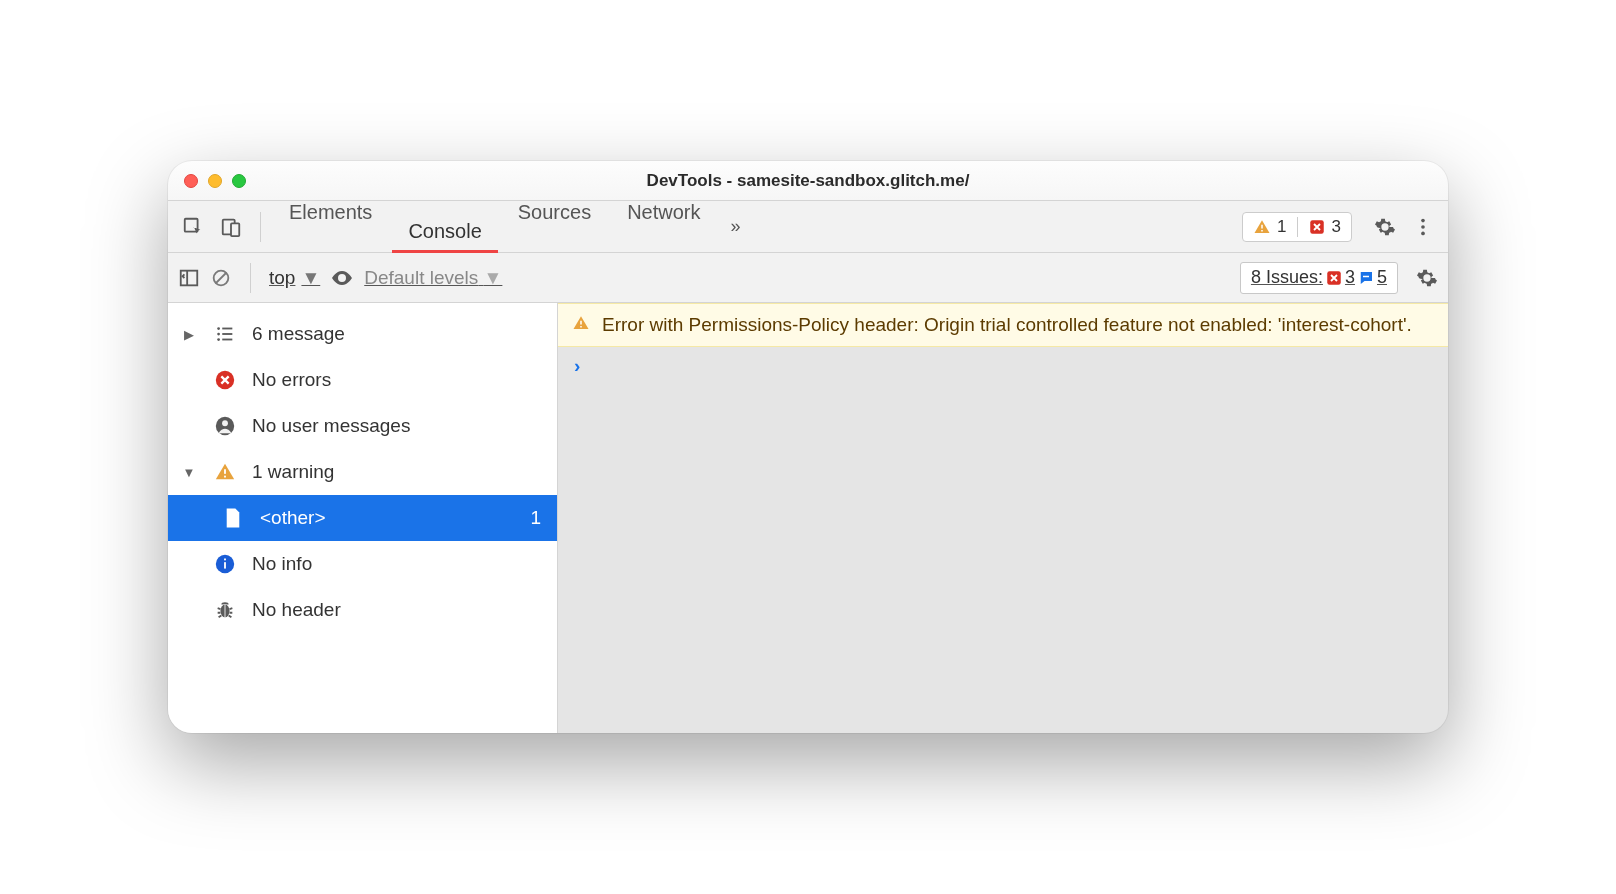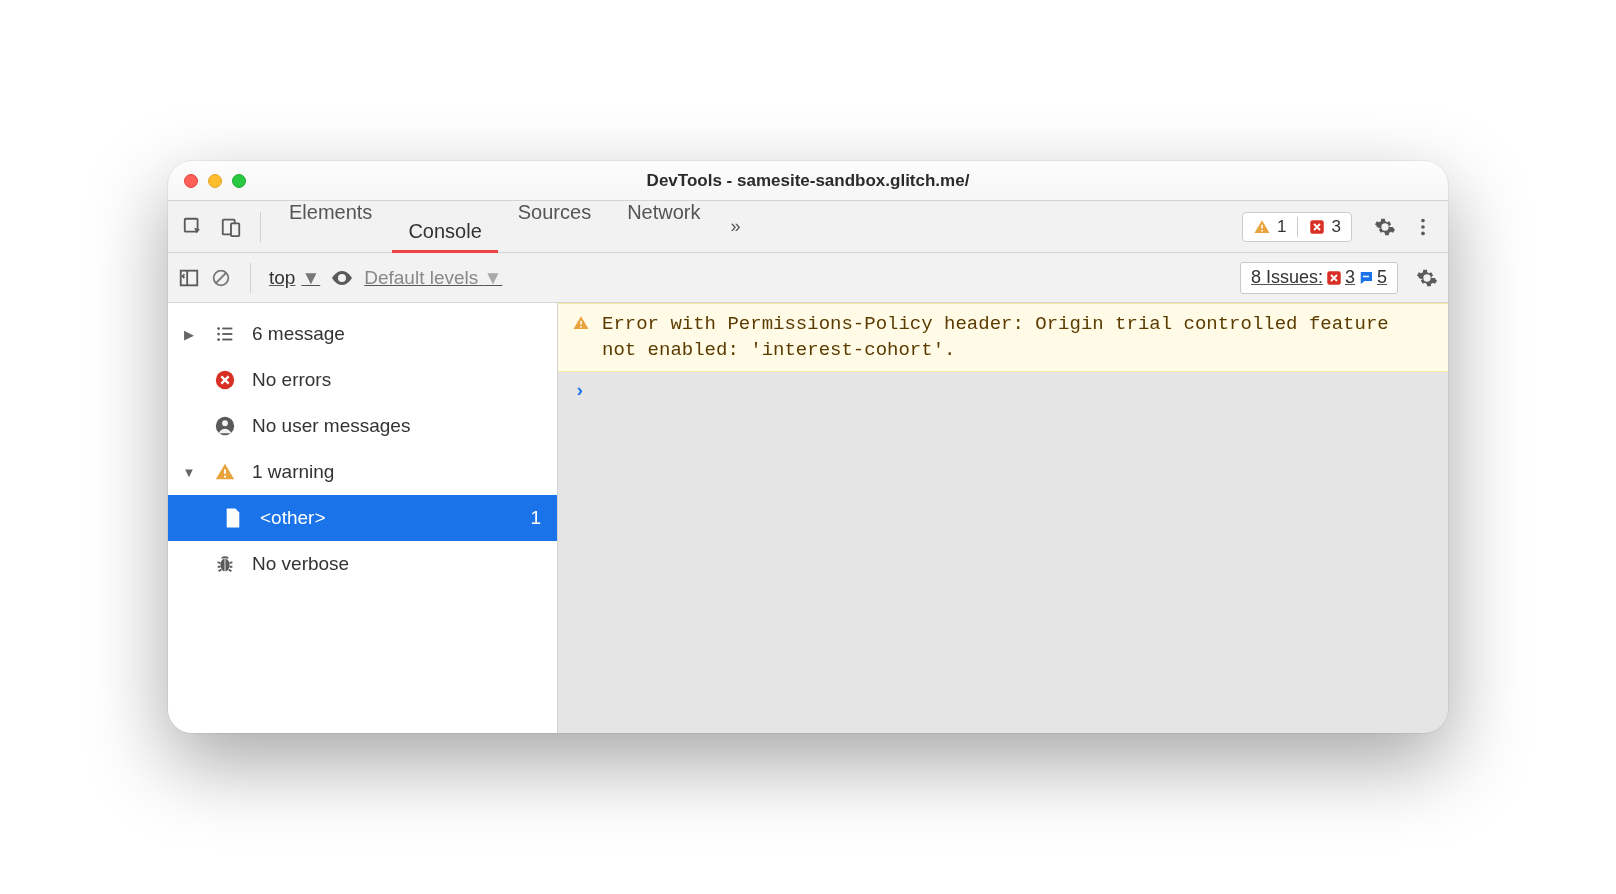--- a/index.html
+++ b/index.html
@@ -155,7 +155,7 @@
   .main {
     flex:1;
     display:flex; flex-direction:column;
-    font-family: Liberation Mono, monospace;
+    font-family: Liberation Sans, sans-serif;
     font-size: 19px;
   }
   .warnmsg {

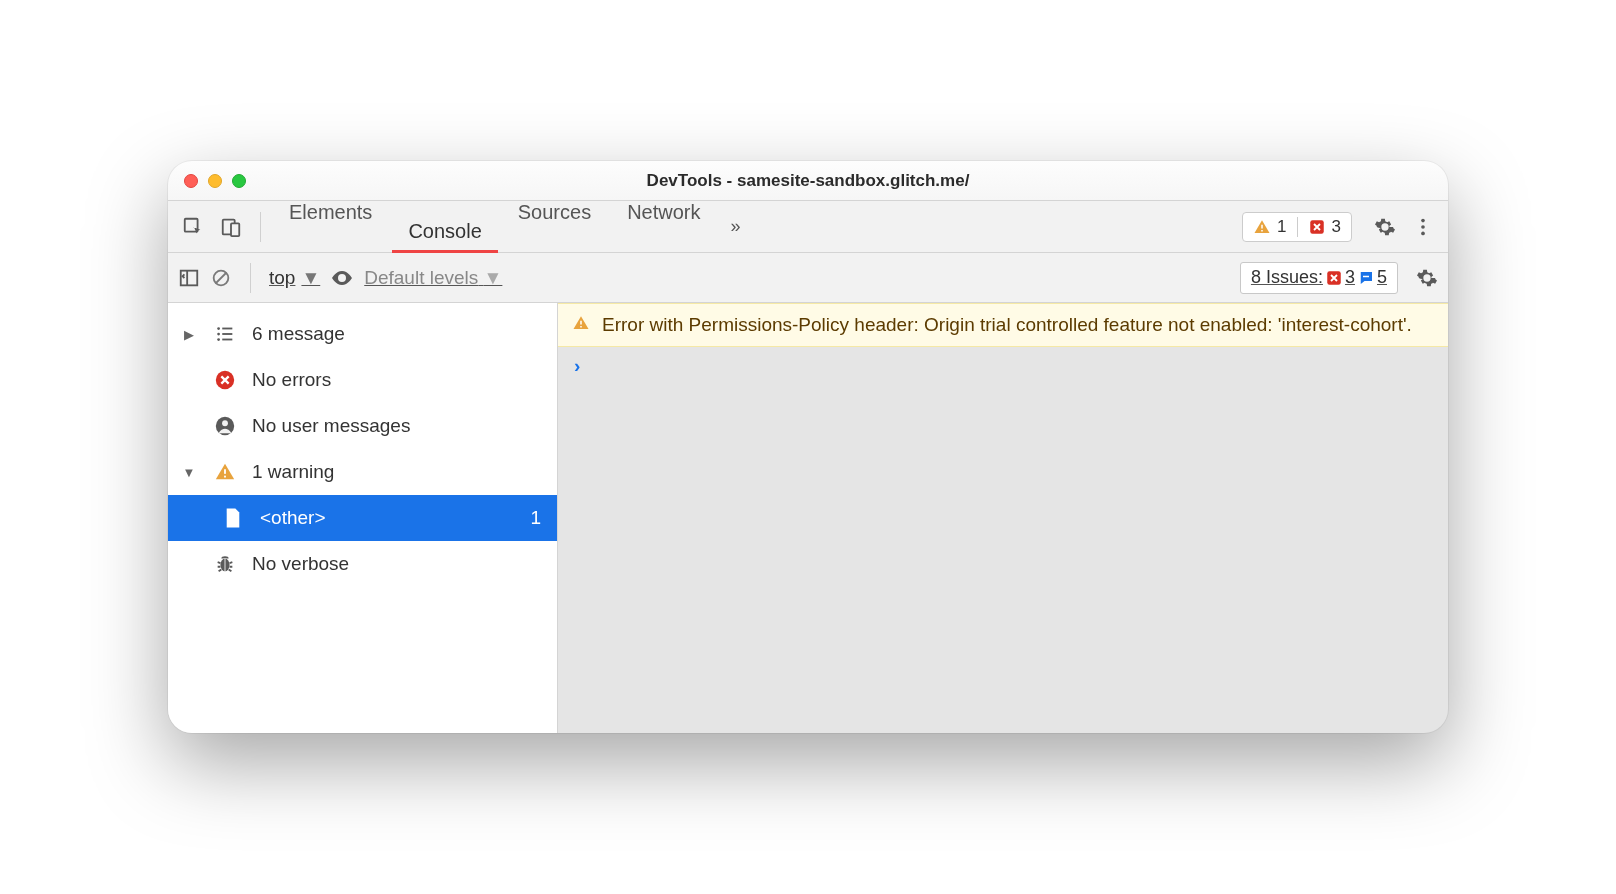--- a/index.html
+++ b/index.html
@@ -370,6 +370,17 @@
       <div class="srow">
         <span class="arrow"></span>
         <span class="ic">
+          <svg width="22" height="22" viewBox="0 0 24 24">
+              <circle cx="12" cy="12" r="10" fill="#1a5dd6"></circle>
+              <rect x="11" y="10" width="2" height="7" fill="#fff"></rect>
+              <rect x="11" y="6" width="2" height="2" fill="#fff"></rect>
+            </svg>
+        </span>
+        <span>No info</span>
+      </div>
+      <div class="srow">
+        <span class="arrow"></span>
+        <span class="ic">
           <svg width="22" height="22" viewBox="0 0 24 24" fill="#5a5a5a">
               <ellipse cx="12" cy="13" rx="5" ry="7"></ellipse>
               <line x1="12" y1="6" x2="12" y2="20" stroke="#f2f2f2" stroke-width="1"></line>

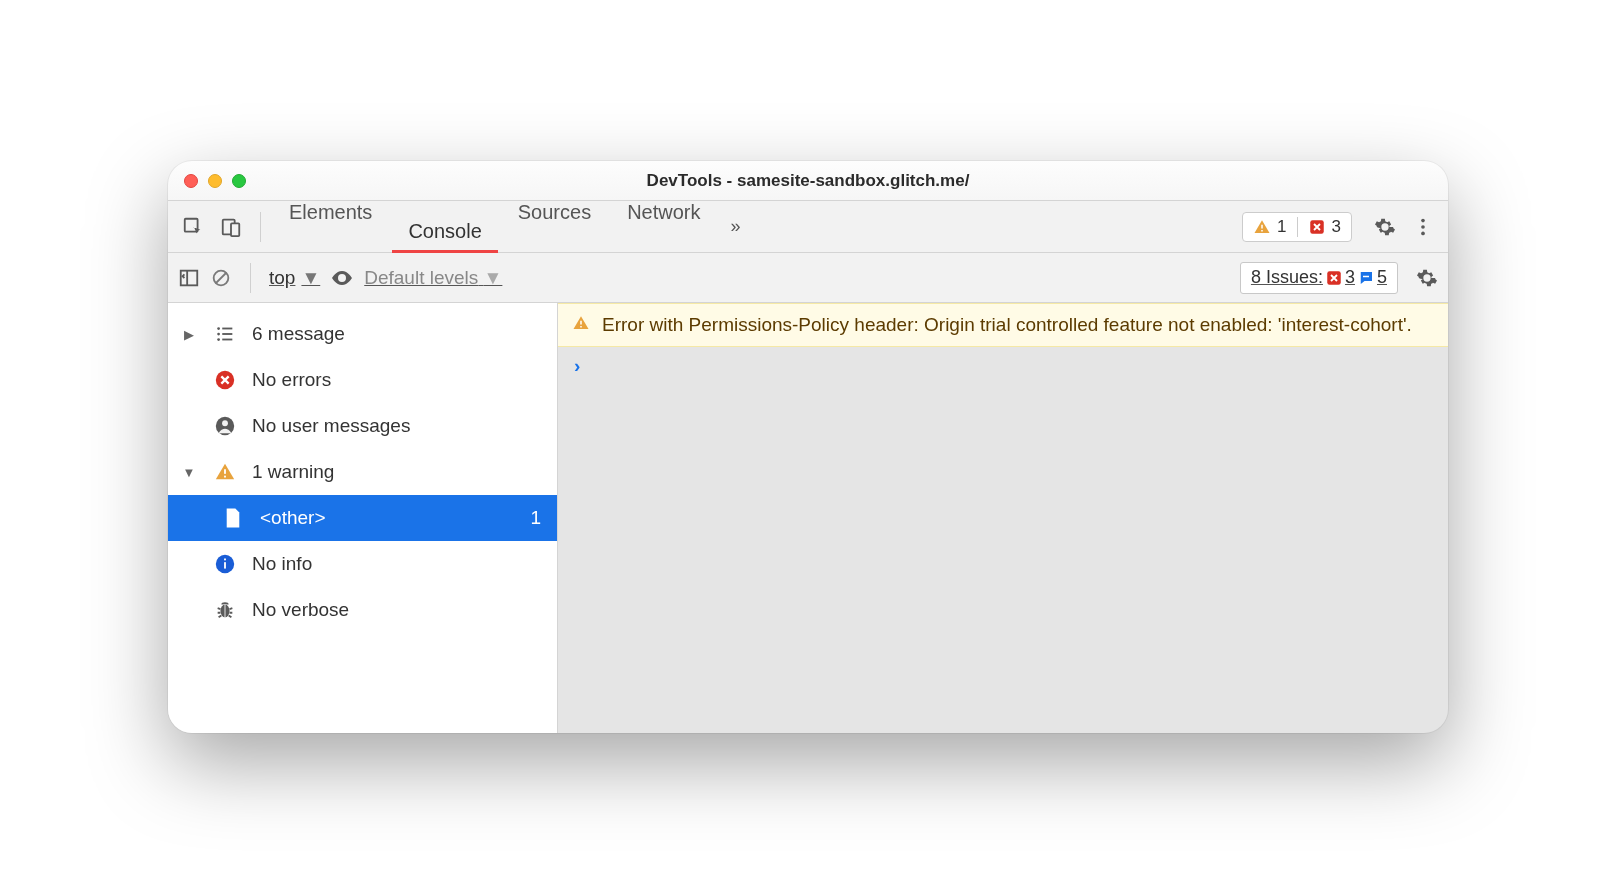--- a/index.html
+++ b/index.html
@@ -393,7 +393,7 @@
               <path d="M9 6c0-2 6-2 6 0" fill="none" stroke="#5a5a5a" stroke-width="2"></path>
             </svg>
         </span>
-        <span>No verbose</span>
+        <span>No header</span>
       </div>
     </div>
 

